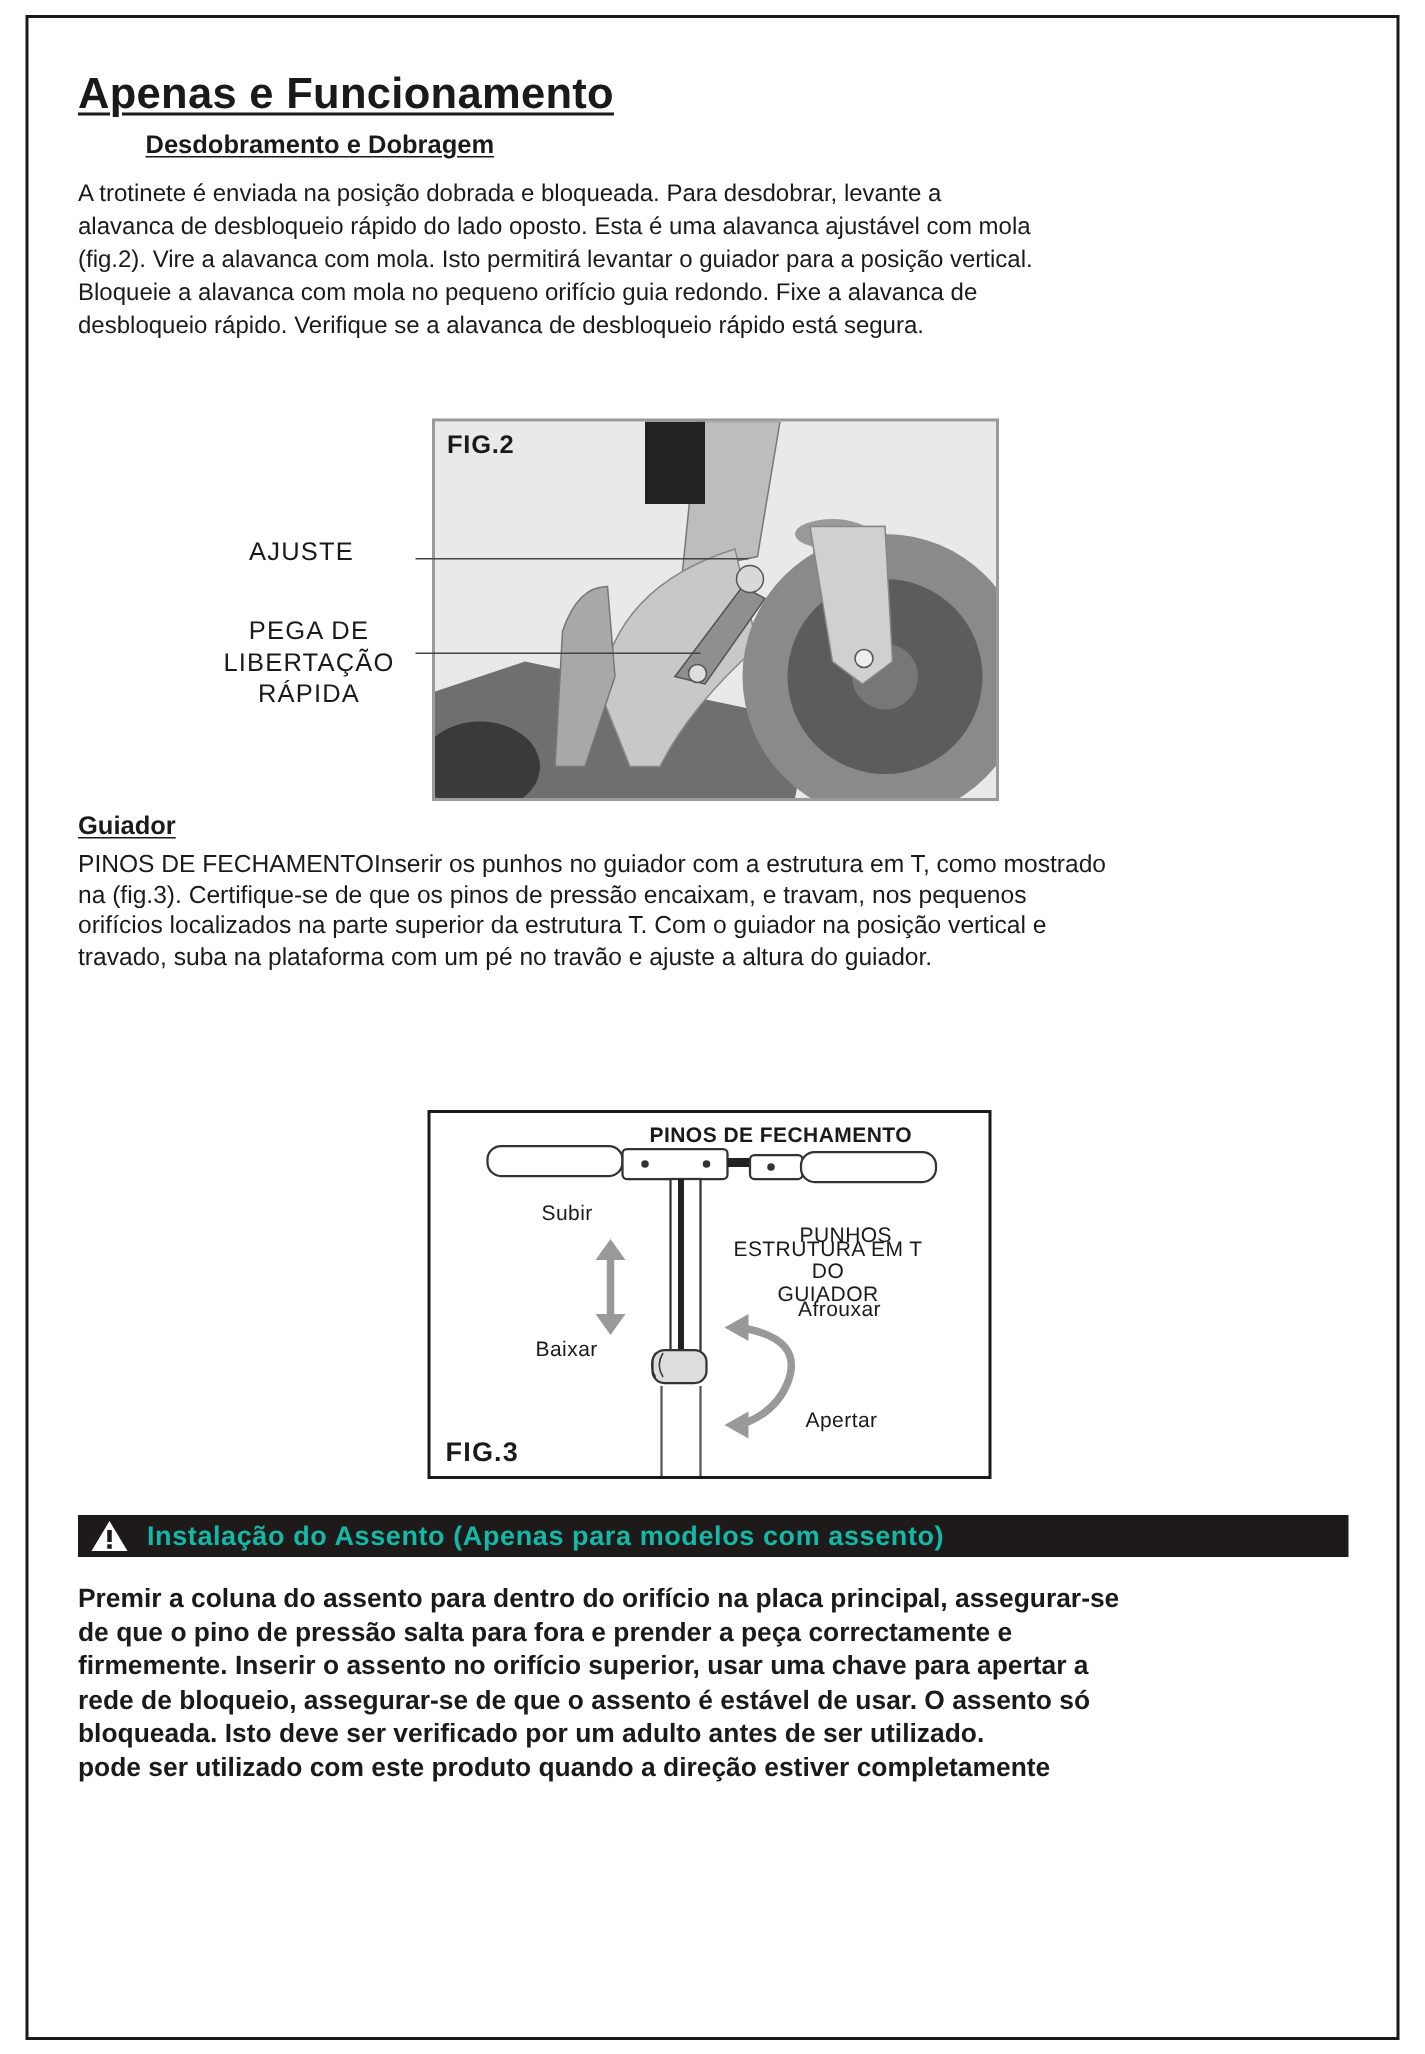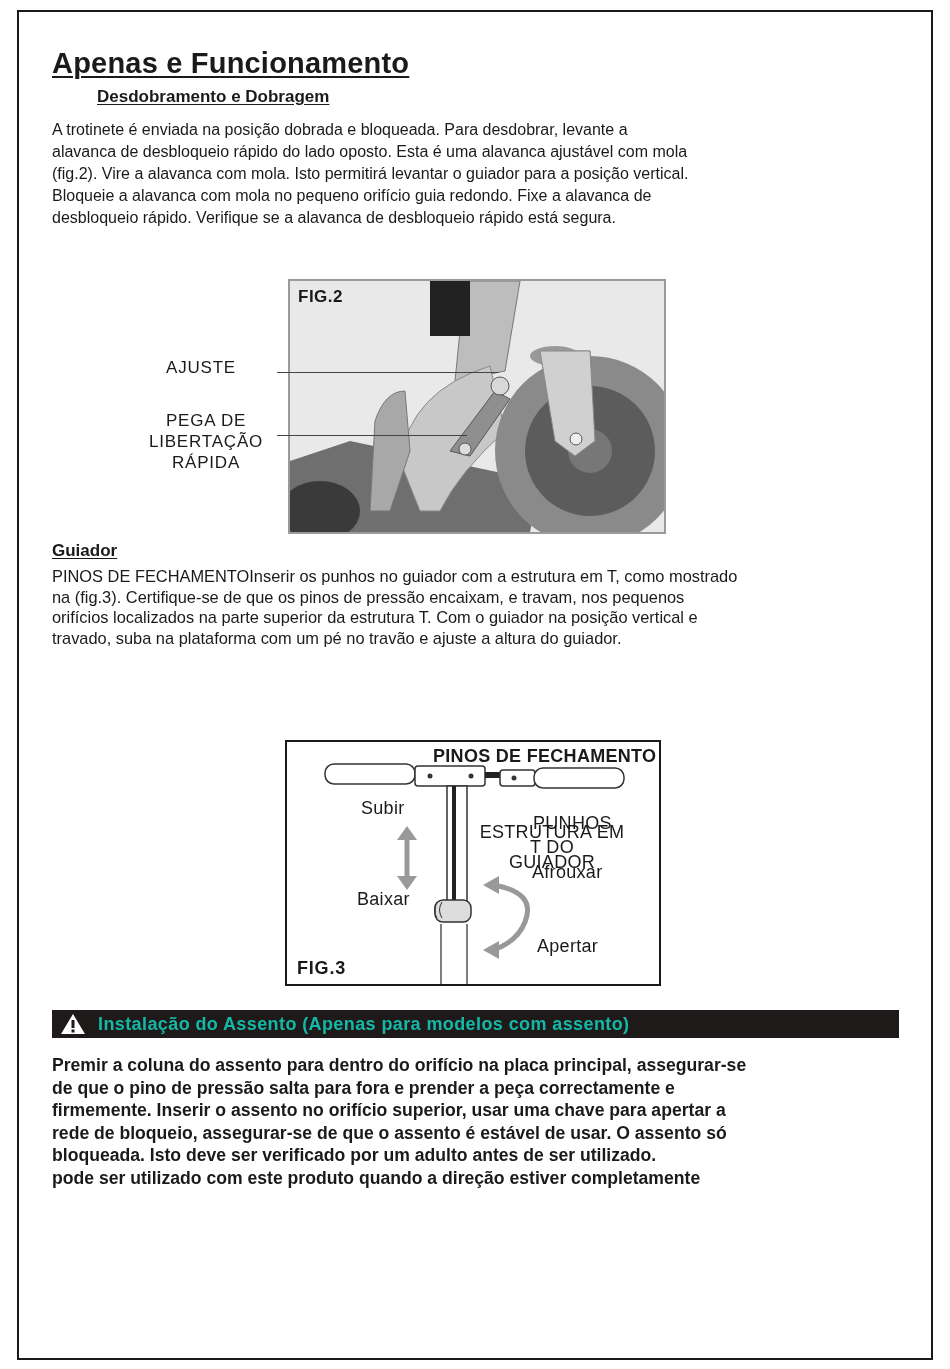--- a/index.html
+++ b/index.html
@@ -20,7 +20,7 @@
 
   
   .fig3-box { position: absolute; left: 285px; top: 740px; width: 372px; height: 242px; border: 2px solid #1a1a1a; background: #fff; overflow: hidden; }
-  .fig3-text { position: absolute; font-size: 18px; letter-spacing: 0.3px; text-align: center; line-height: 15px; }
+  .fig3-text { position: absolute; font-size: 14px; letter-spacing: 0.3px; text-align: center; line-height: 15px; }
   .fig3-caption { position: absolute; left: 10px; top: 216px; font-size: 18px; font-weight: bold; letter-spacing: 0.8px; }
 
   

